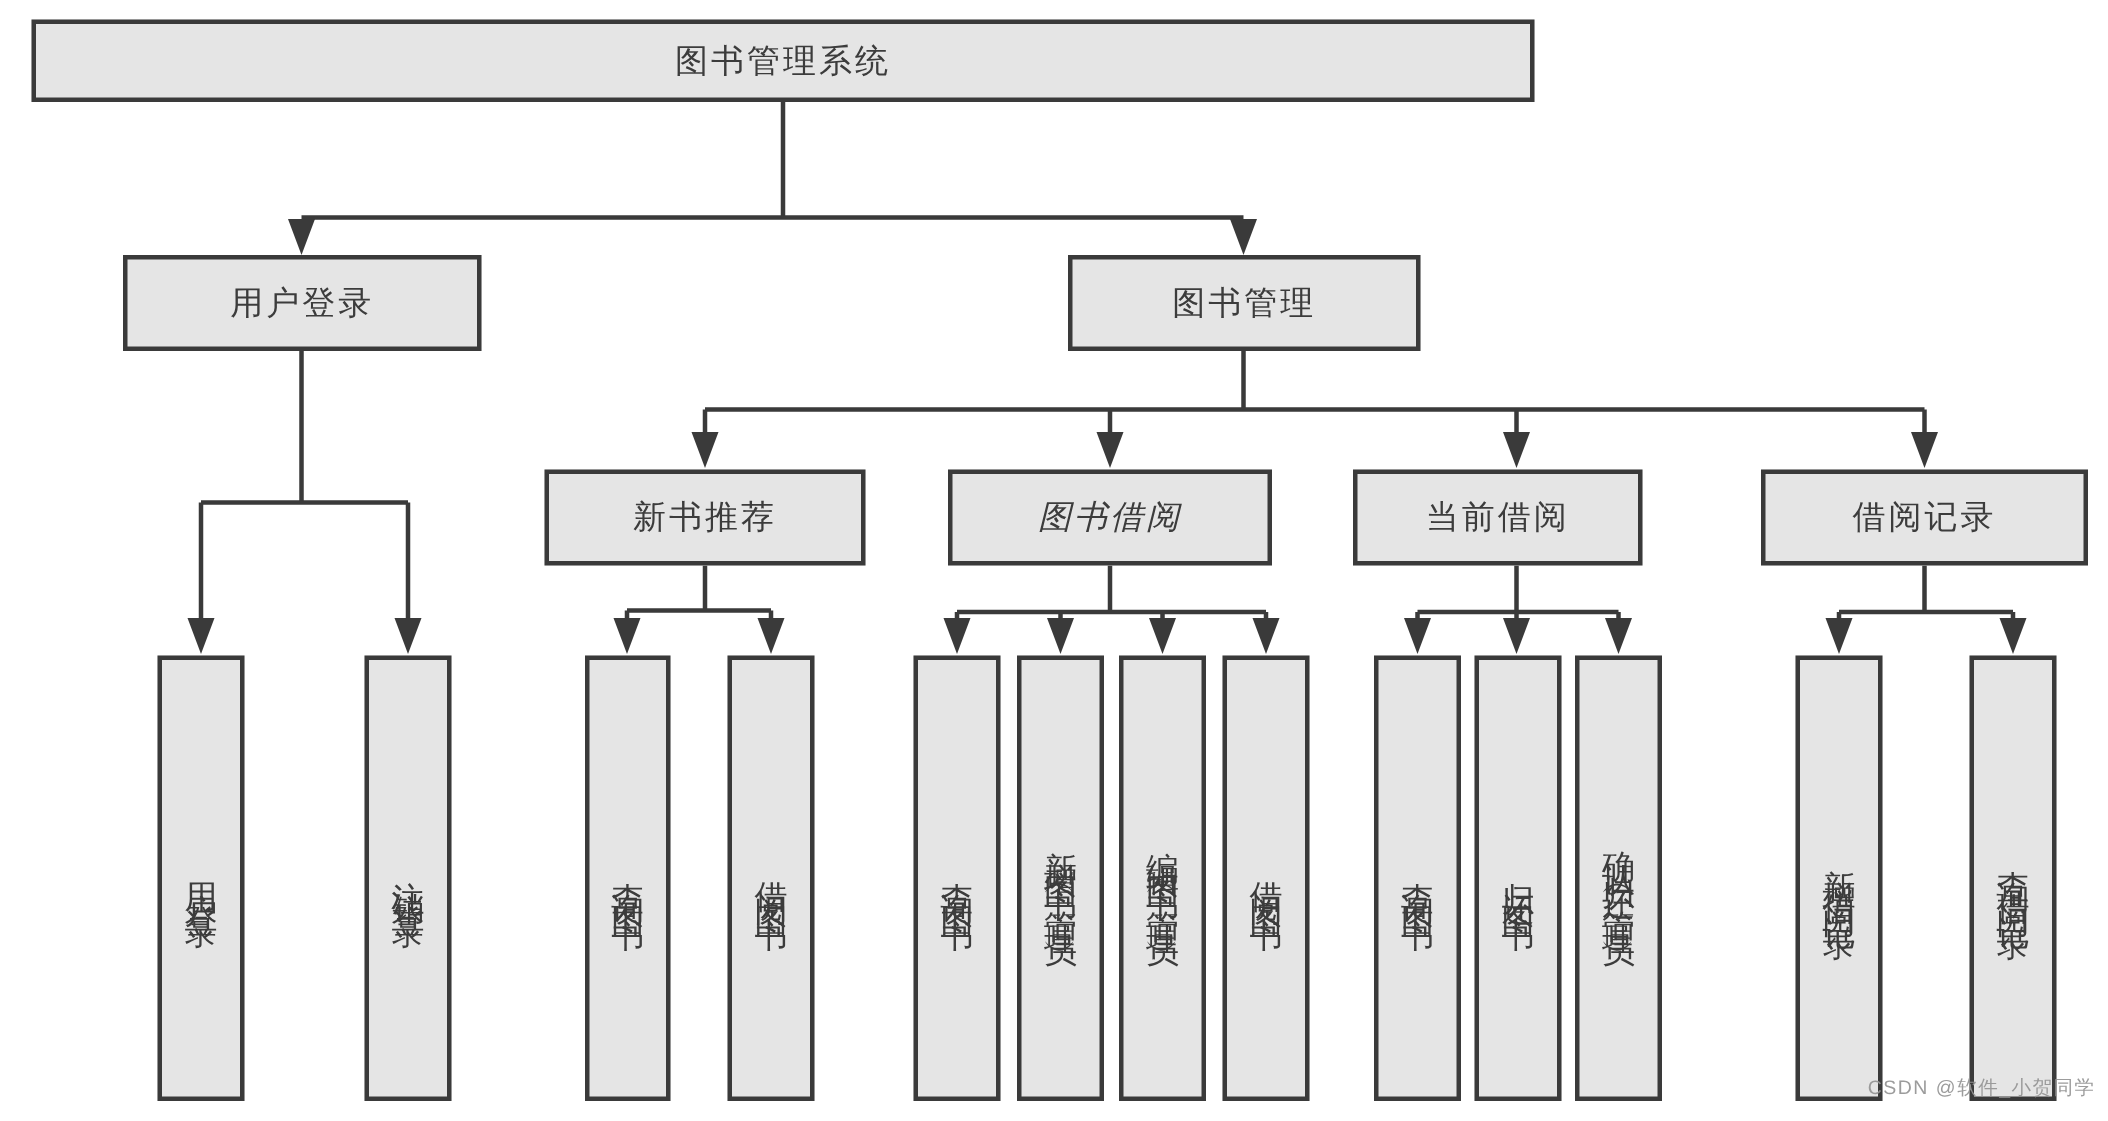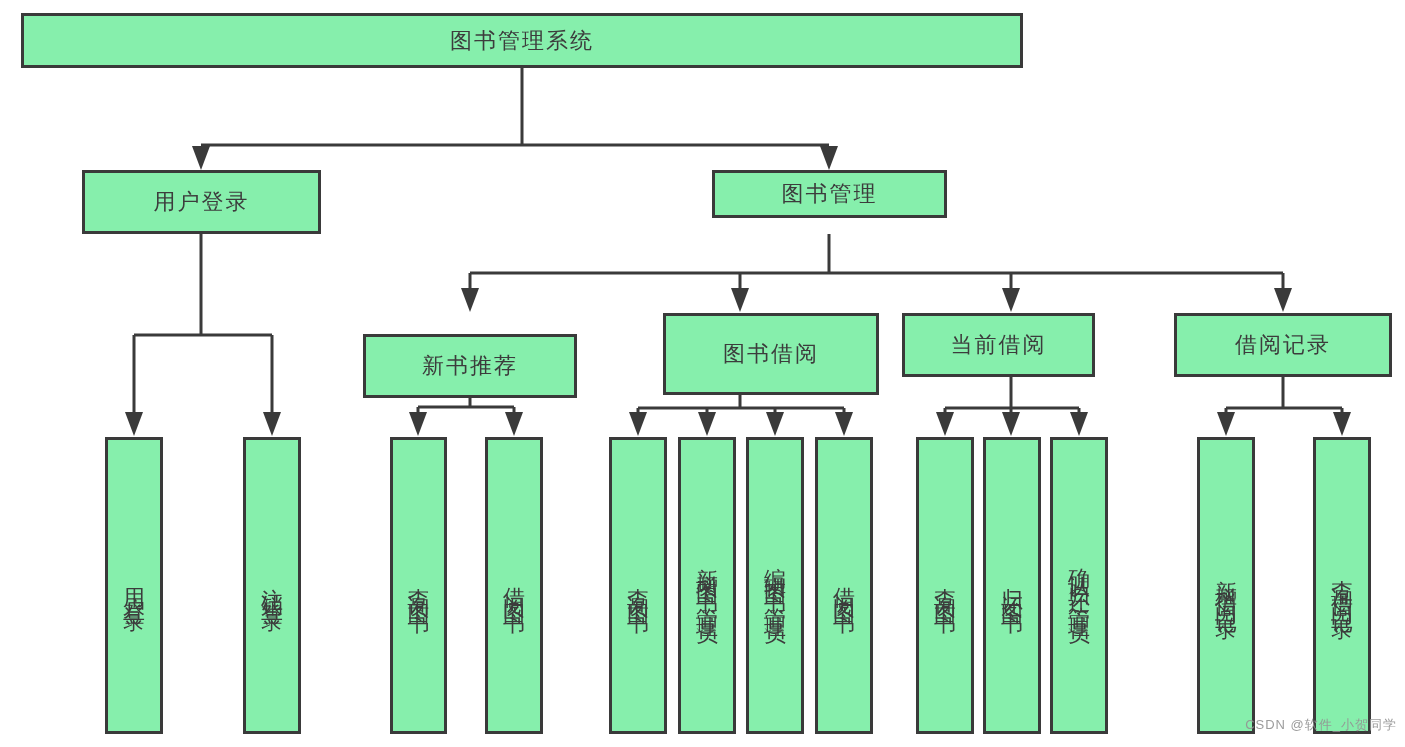--- a/index.html
+++ b/index.html
@@ -9,7 +9,7 @@
   }
   .edges{position:absolute;left:0;top:0;width:1405px;height:747px;}
   .box{
-    position:absolute;box-sizing:border-box;background:#86efac;
+    position:absolute;box-sizing:border-box;background:#e5e5e5;
     border:3px solid #3a3a3a;color:#3c3c3c;
     display:flex;align-items:center;justify-content:center;
     z-index:2;

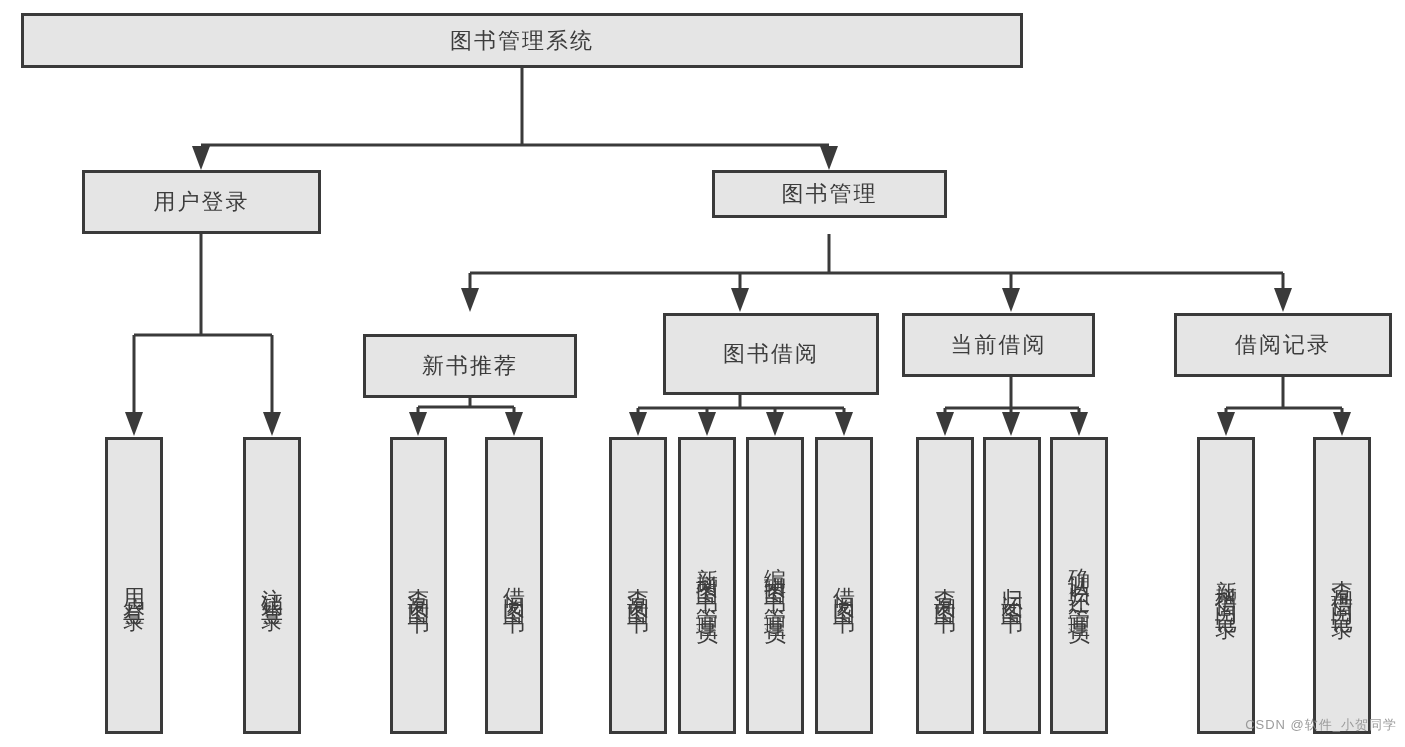--- a/index.html
+++ b/index.html
@@ -76,7 +76,7 @@
   <div class="box h-box" style="left:21px;top:13px;width:1002px;height:55px;">图书管理系统</div>
 
   <div class="box h-box" style="left:82px;top:170px;width:239px;height:64px;">用户登录</div>
-  <div class="box h-box" style="left:712px;top:170px;width:235px;height:48px;">图书管理</div>
+  <div class="box h-box" style="left:712px;top:170px;width:235px;height:64px;">图书管理</div>
 
   <div class="box h-box" style="left:363px;top:313px;width:214px;height:64px;margin-top:21px;">新书推荐</div>
   <div class="box h-box" style="left:663px;top:313px;width:216px;height:82px;">图书借阅</div>

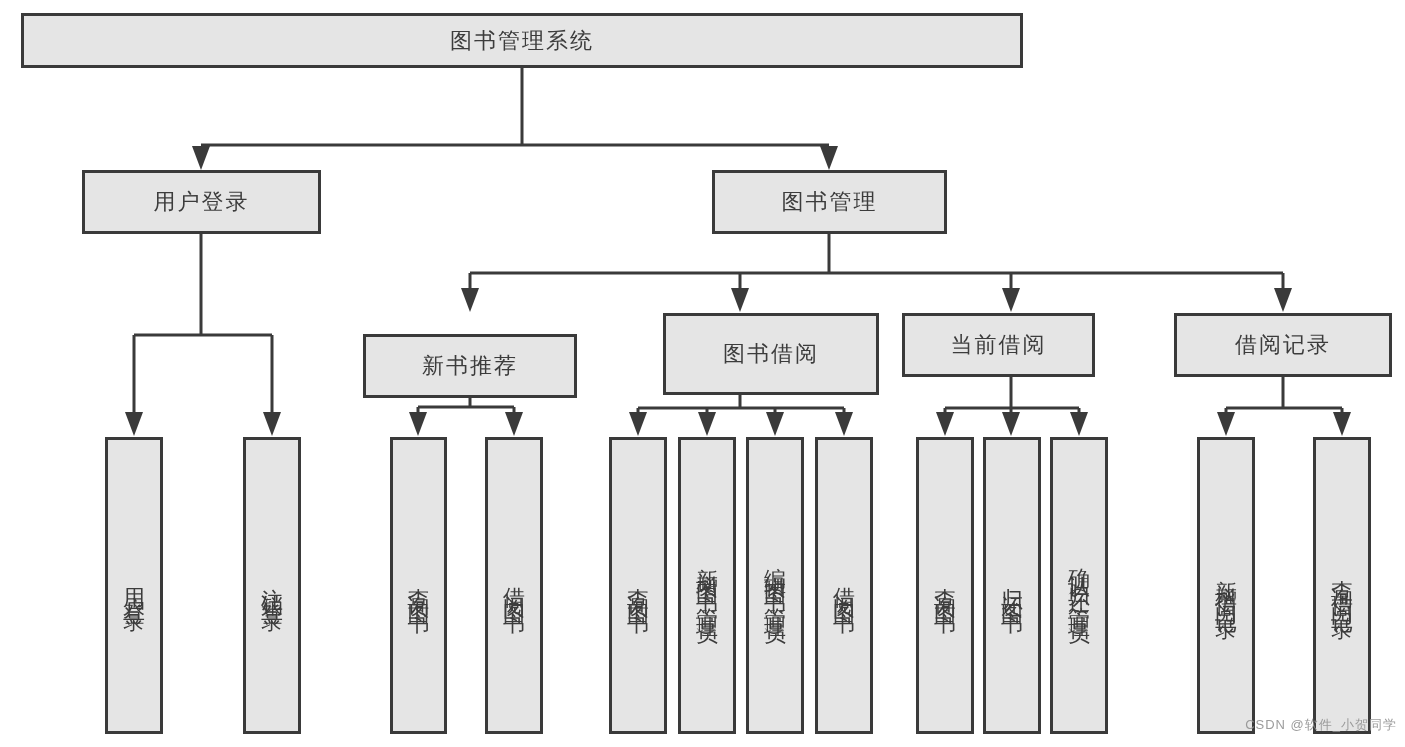--- a/index.html
+++ b/index.html
@@ -78,7 +78,7 @@
   <div class="box h-box" style="left:82px;top:170px;width:239px;height:64px;">用户登录</div>
   <div class="box h-box" style="left:712px;top:170px;width:235px;height:64px;">图书管理</div>
 
-  <div class="box h-box" style="left:363px;top:313px;width:214px;height:64px;margin-top:21px;">新书推荐</div>
+  <div class="box h-box" style="left:363px;top:313px;width:214px;height:64px;">新书推荐</div>
   <div class="box h-box" style="left:663px;top:313px;width:216px;height:82px;">图书借阅</div>
   <div class="box h-box" style="left:902px;top:313px;width:193px;height:64px;">当前借阅</div>
   <div class="box h-box" style="left:1174px;top:313px;width:218px;height:64px;">借阅记录</div>

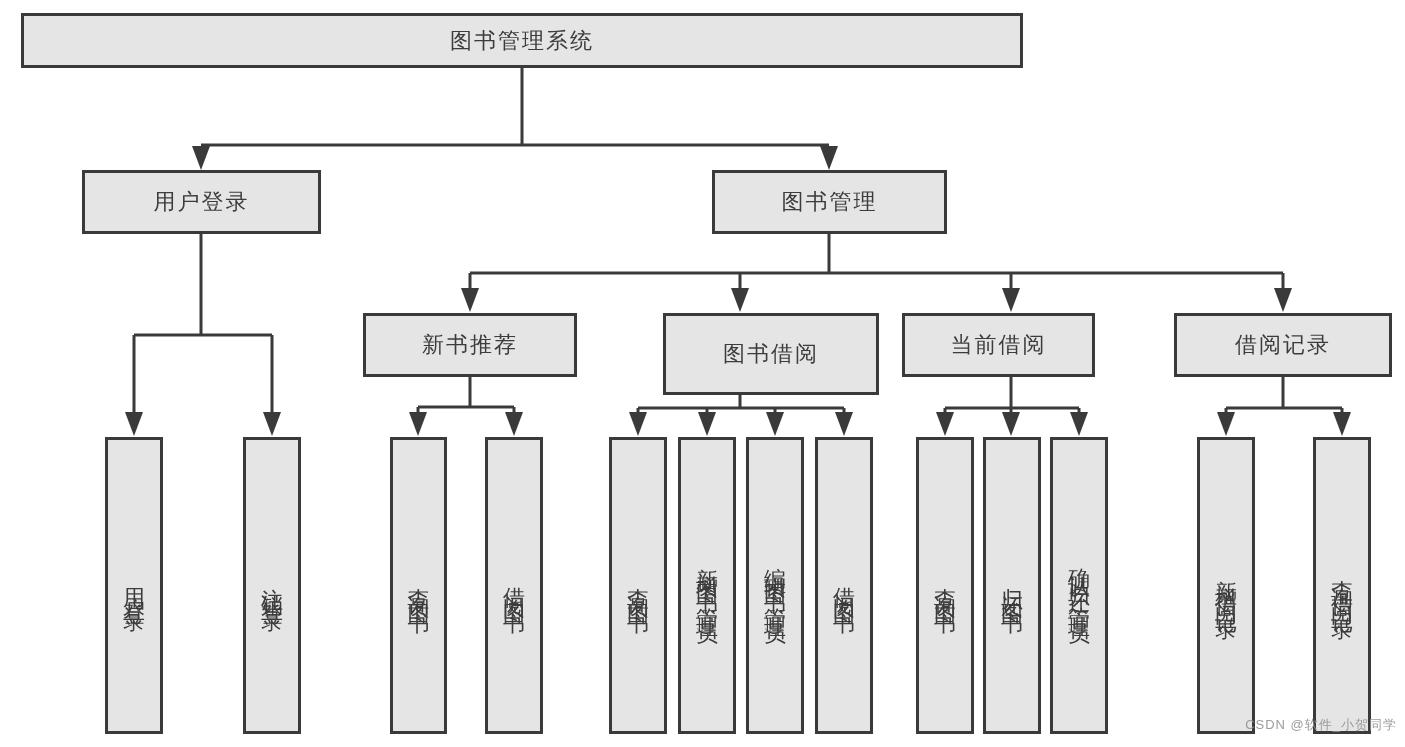--- a/index.html
+++ b/index.html
@@ -79,7 +79,7 @@
   <div class="box h-box" style="left:712px;top:170px;width:235px;height:64px;">图书管理</div>
 
   <div class="box h-box" style="left:363px;top:313px;width:214px;height:64px;">新书推荐</div>
-  <div class="box h-box" style="left:663px;top:313px;width:216px;height:82px;">图书借阅</div>
+  <div class="box h-box" style="left:632px;top:313px;width:216px;height:64px;font-style:italic;">图书借阅</div>
   <div class="box h-box" style="left:902px;top:313px;width:193px;height:64px;">当前借阅</div>
   <div class="box h-box" style="left:1174px;top:313px;width:218px;height:64px;">借阅记录</div>
 

